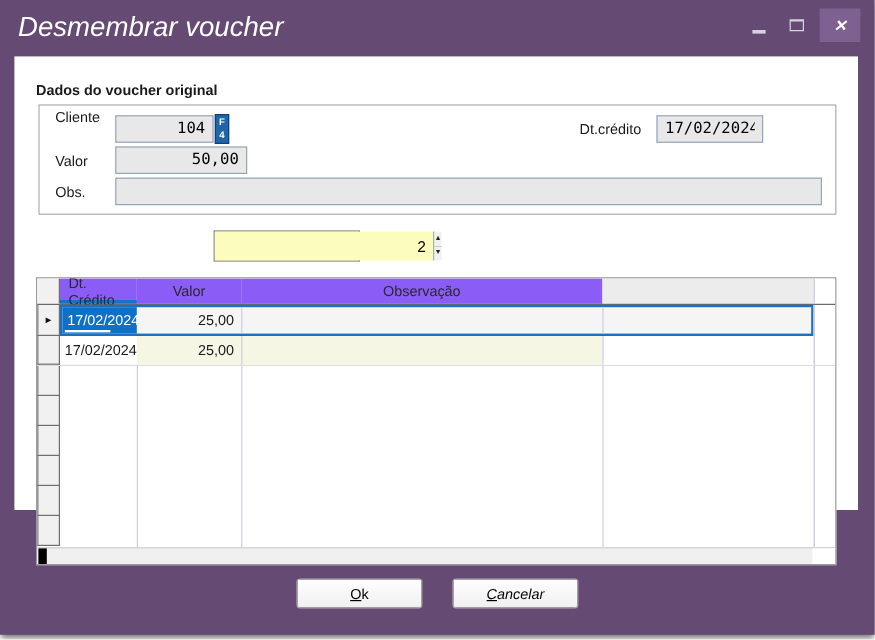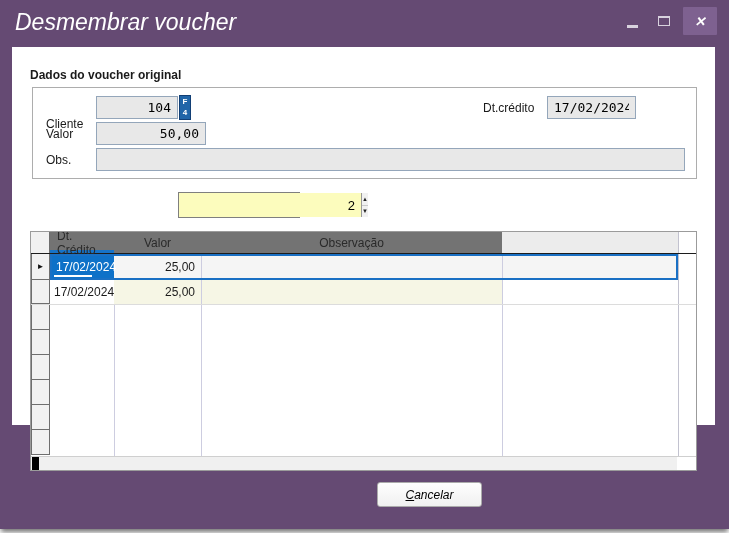--- a/index.html
+++ b/index.html
@@ -119,7 +119,7 @@
     <div class="group-title">Dados do voucher original</div>
 
     <div class="groupbox">
-      <div class="lbl" style="left:13px; top:29px;">Cliente</div>
+      <div class="lbl" style="left:13px; top:3px;">Cliente</div>
       <input class="field f-right" style="left: 63px; top: 8px; width: 82px;" readonly="" value="104">
       <button class="f4btn" style="left:146px; top:7px;">
           <span>F</span>

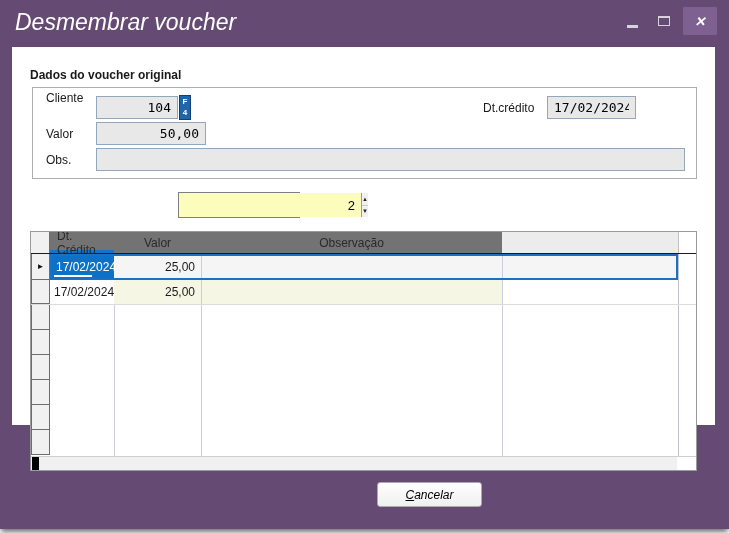--- a/index.html
+++ b/index.html
@@ -54,7 +54,7 @@
     border: 1px solid #9b9b9b; overflow: hidden; background: #fff; }
   .g-row { display: flex; width: 100%; }
   .g-header { height: 22px; border-bottom: 1px solid #1c1c1c; }
-  .hc { display: flex; align-items: center; font-size: 12px; color: #2a2a2a; background: #737373; }
+  .hc { display: flex; align-items: center; font-size: 12px; color: #2a2a2a; background: #8b5cf6; }
   .hc-sel { width: 19px; background: #f1f1f1; border-right: 1px solid #6e6e6e; }
   .hc-dt { width: 64px; padding-left: 7px; box-shadow: inset 0 -3px 0 #1773c8; }
   .hc-val { width: 87px; justify-content: center; }

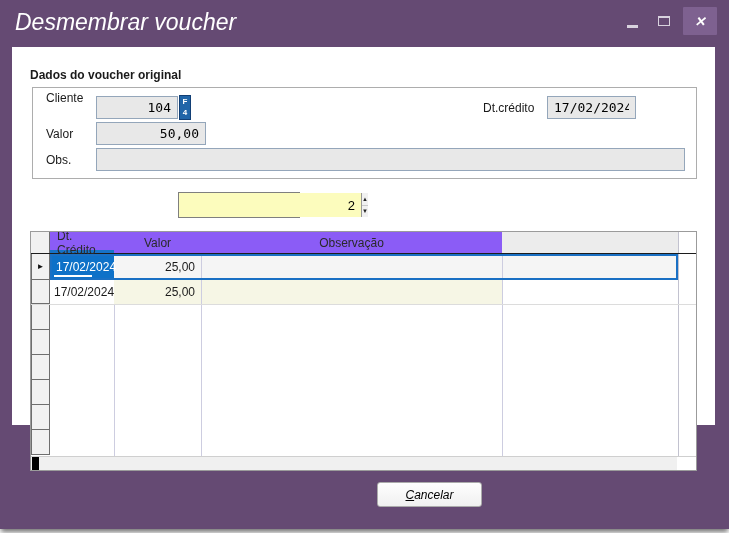--- a/index.html
+++ b/index.html
@@ -197,6 +197,7 @@
       </div>
     </div>
 
+    <button class="pushbtn btn-ok"><span class="accel">O</span><span>k</span></button>
     <button class="pushbtn btn-cancel"><span class="accel">C</span><span>ancelar</span></button>
 
   </div>

